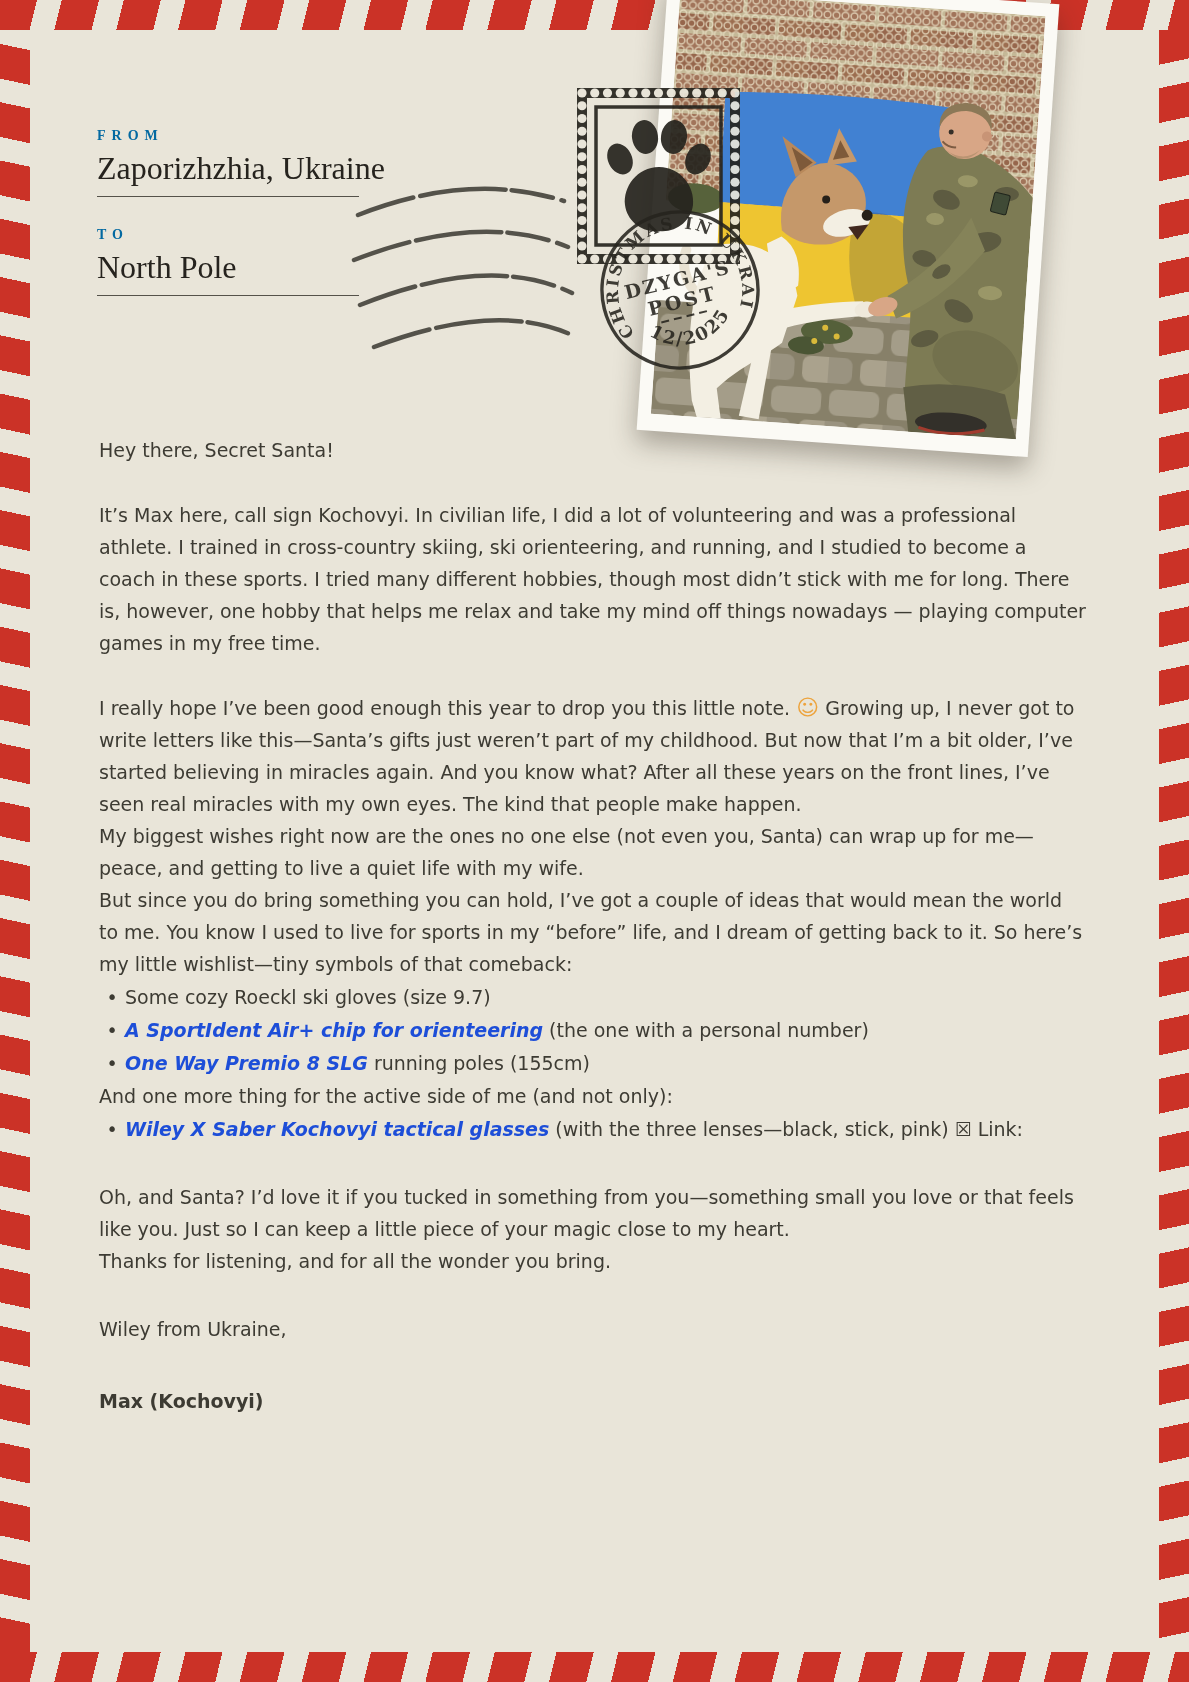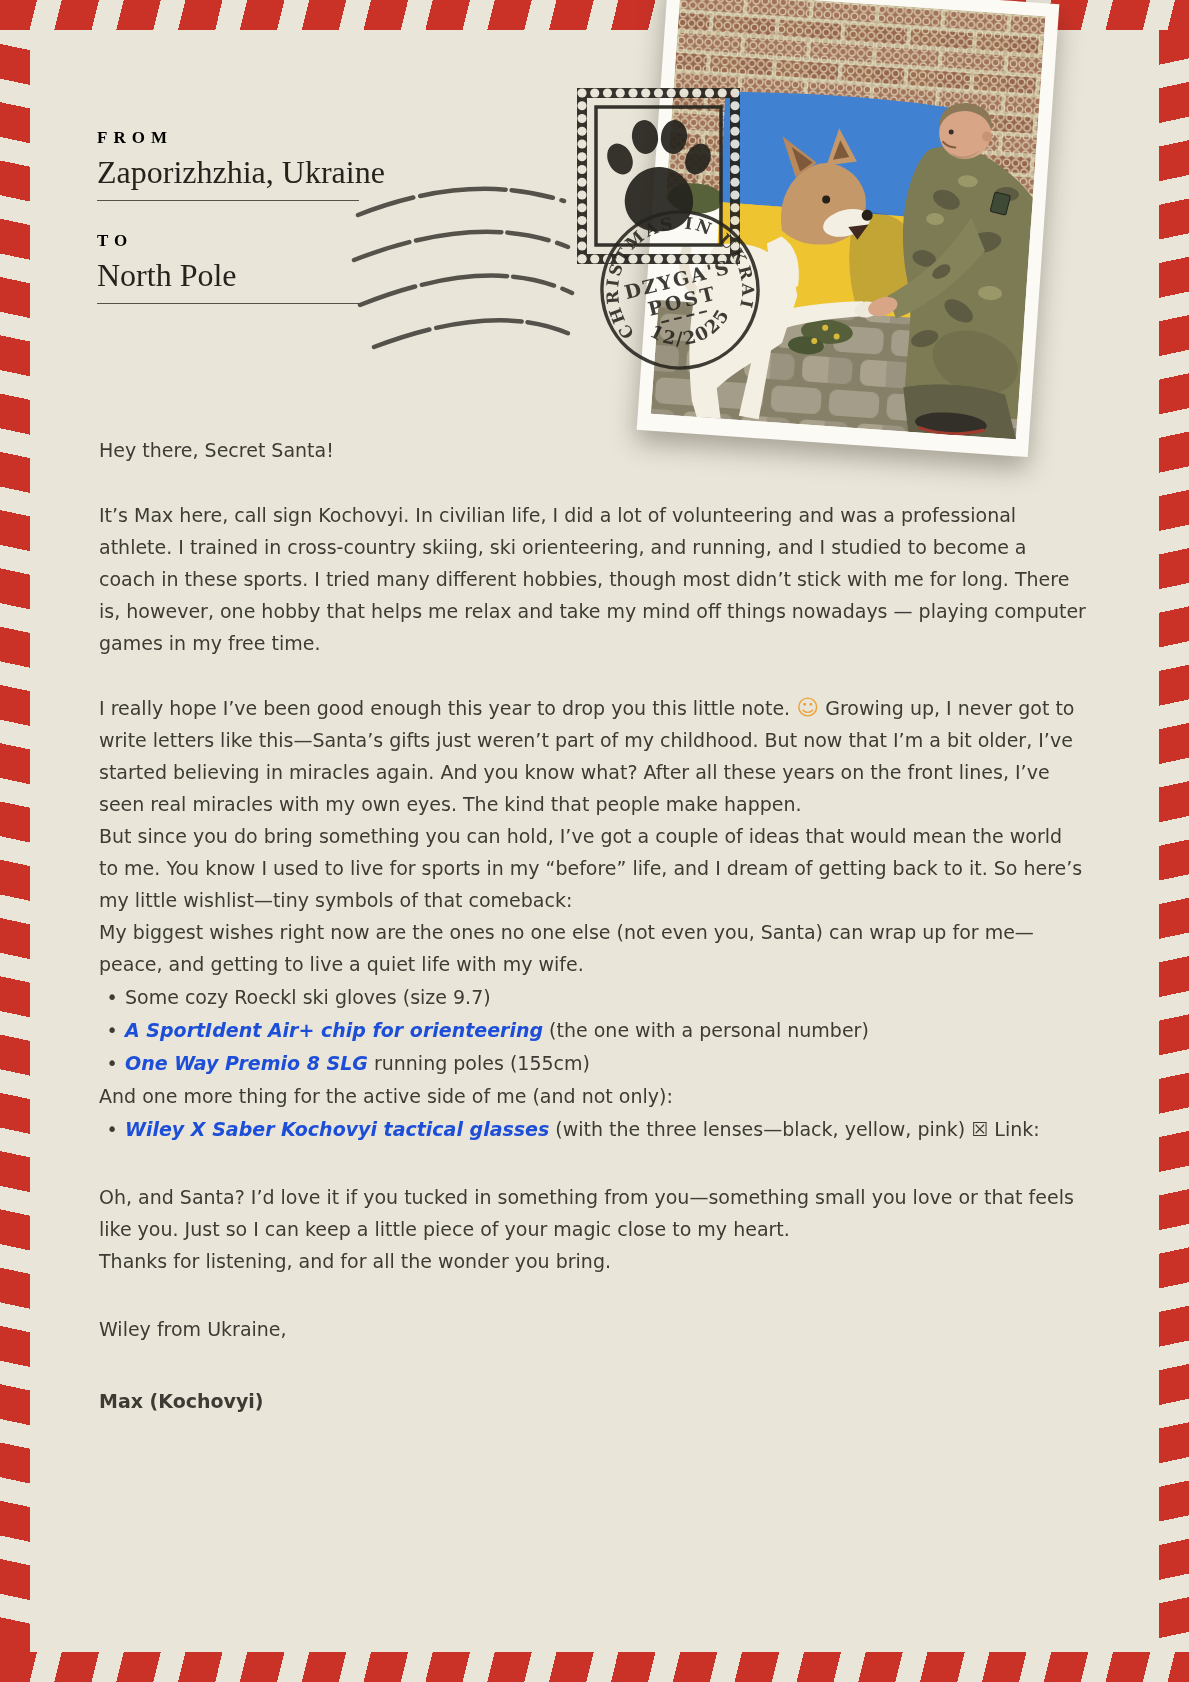--- a/index.html
+++ b/index.html
@@ -22,7 +22,7 @@
   
   .addr{position:absolute;left:97px;top:128px;z-index:1;}
   .addr-label{font-family:"Liberation Serif","DejaVu Serif",serif;font-weight:700;
-    font-size:17px;letter-spacing:6px;color:#000000;margin-bottom:4px;}
+    font-size:14px;letter-spacing:6px;color:#0369a1;margin-bottom:4px;}
   .addr-value{font-family:"Liberation Serif","DejaVu Serif",serif;font-size:32px;
     color:#26231e;padding:2px 0 9px;border-bottom:1.6px solid#55524a;
     width:262px;white-space:nowrap;margin-bottom:30px;}

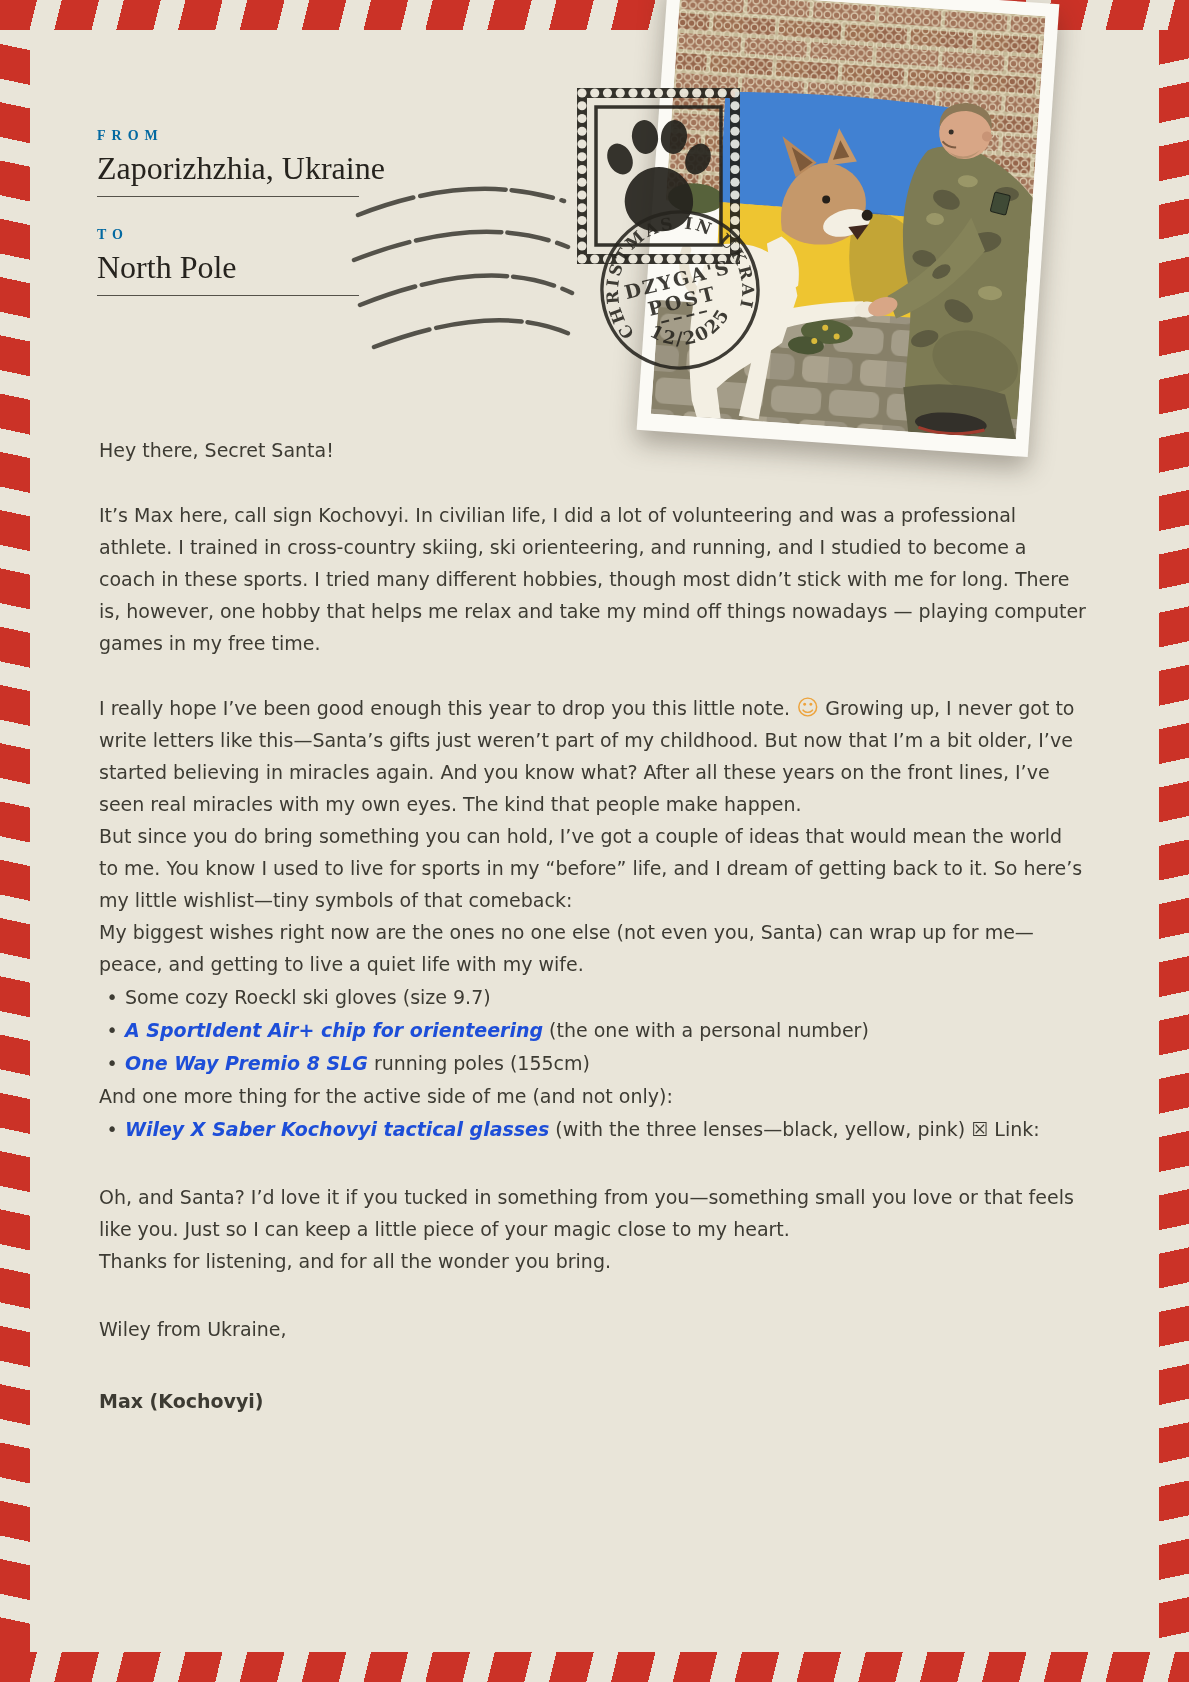--- a/index.html
+++ b/index.html
@@ -251,8 +251,8 @@
     <p class="para">It’s Max here, call sign Kochovyi. In civilian life, I did a lot of volunteering and was a professional athlete. I trained in cross-country skiing, ski orienteering, and running, and I studied to become a coach in these sports. I tried many different hobbies, though most didn’t stick with me for long. There is, however, one hobby that helps me relax and take my mind off things nowadays — playing computer games in my free time.</p>
 
     <p><span>I really hope I’ve been good enough this year to drop you this little note. </span><span class="emoji">☺</span><span> Growing up, I never got to write letters like this—Santa’s gifts just weren’t part of my childhood. But now that I’m a bit older, I’ve started believing in miracles again. And you know what? After all these years on the front lines, I’ve seen real miracles with my own eyes. The kind that people make happen.</span></p>
+    <p>My biggest wishes right now are the ones no one else (not even you, Santa) can wrap up for me—peace, and getting to live a quiet life with my wife.</p>
     <p>But since you do bring something you can hold, I’ve got a couple of ideas that would mean the world to me. You know I used to live for sports in my “before” life, and I dream of getting back to it. So here’s my little wishlist—tiny symbols of that comeback:</p>
-    <p>My biggest wishes right now are the ones no one else (not even you, Santa) can wrap up for me—peace, and getting to live a quiet life with my wife.</p>
 
     <div class="bullet-row">
       <span class="bullet-dot">•</span>

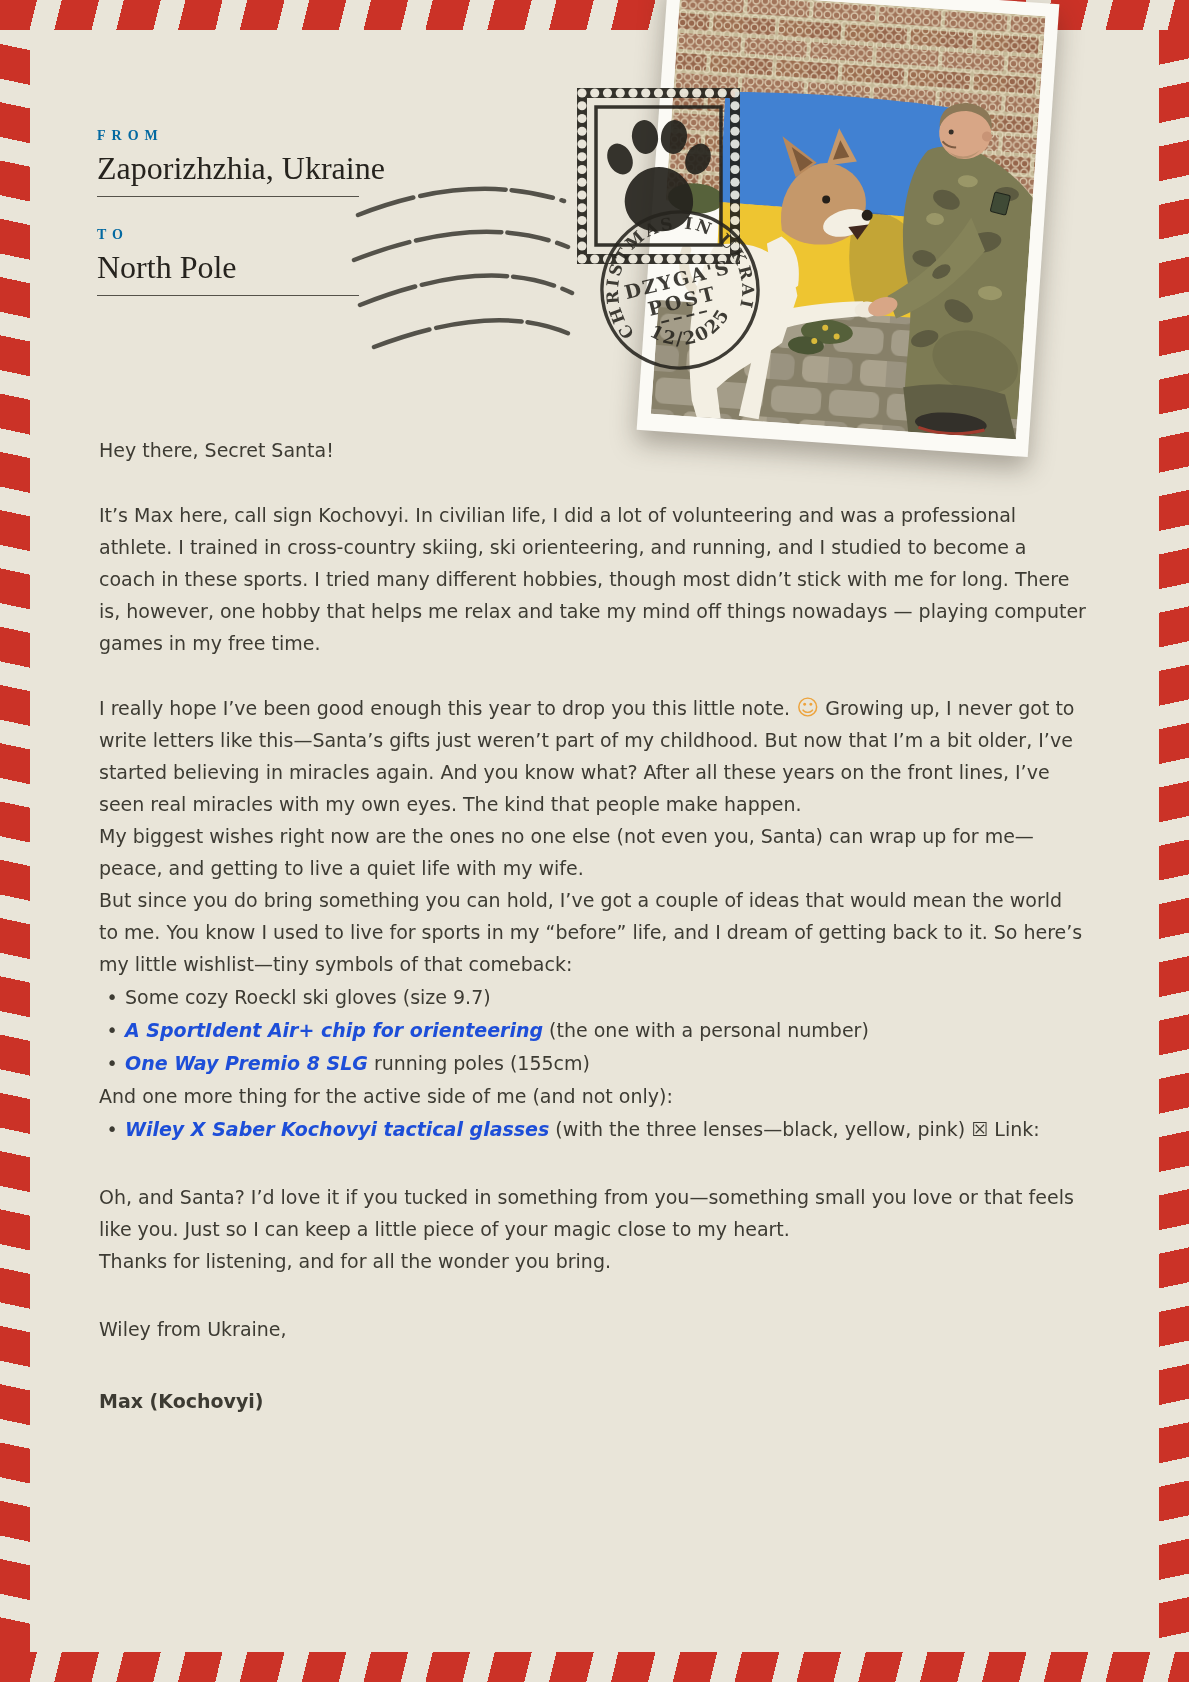--- a/index.html
+++ b/index.html
@@ -271,7 +271,7 @@
 
     <div class="bullet-row">
       <span class="bullet-dot">•</span>
-      <span class="bullet-text"><span class="hl">Wiley X Saber Kochovyi tactical glasses</span><span> (with the three lenses—black, yellow, pink) ☒ Link:</span></span>
+      <span class="bullet-text"><span class="hl">Wiley X Saber Kochovyi tactical glasses</span><span> (with the three lenses—black, stick, pink) ☒ Link:</span></span>
     </div>
 
     <p class="gap-top-lg">Oh, and Santa? I’d love it if you tucked in something from you—something small you love or that feels like you. Just so I can keep a little piece of your magic close to my heart.</p>

